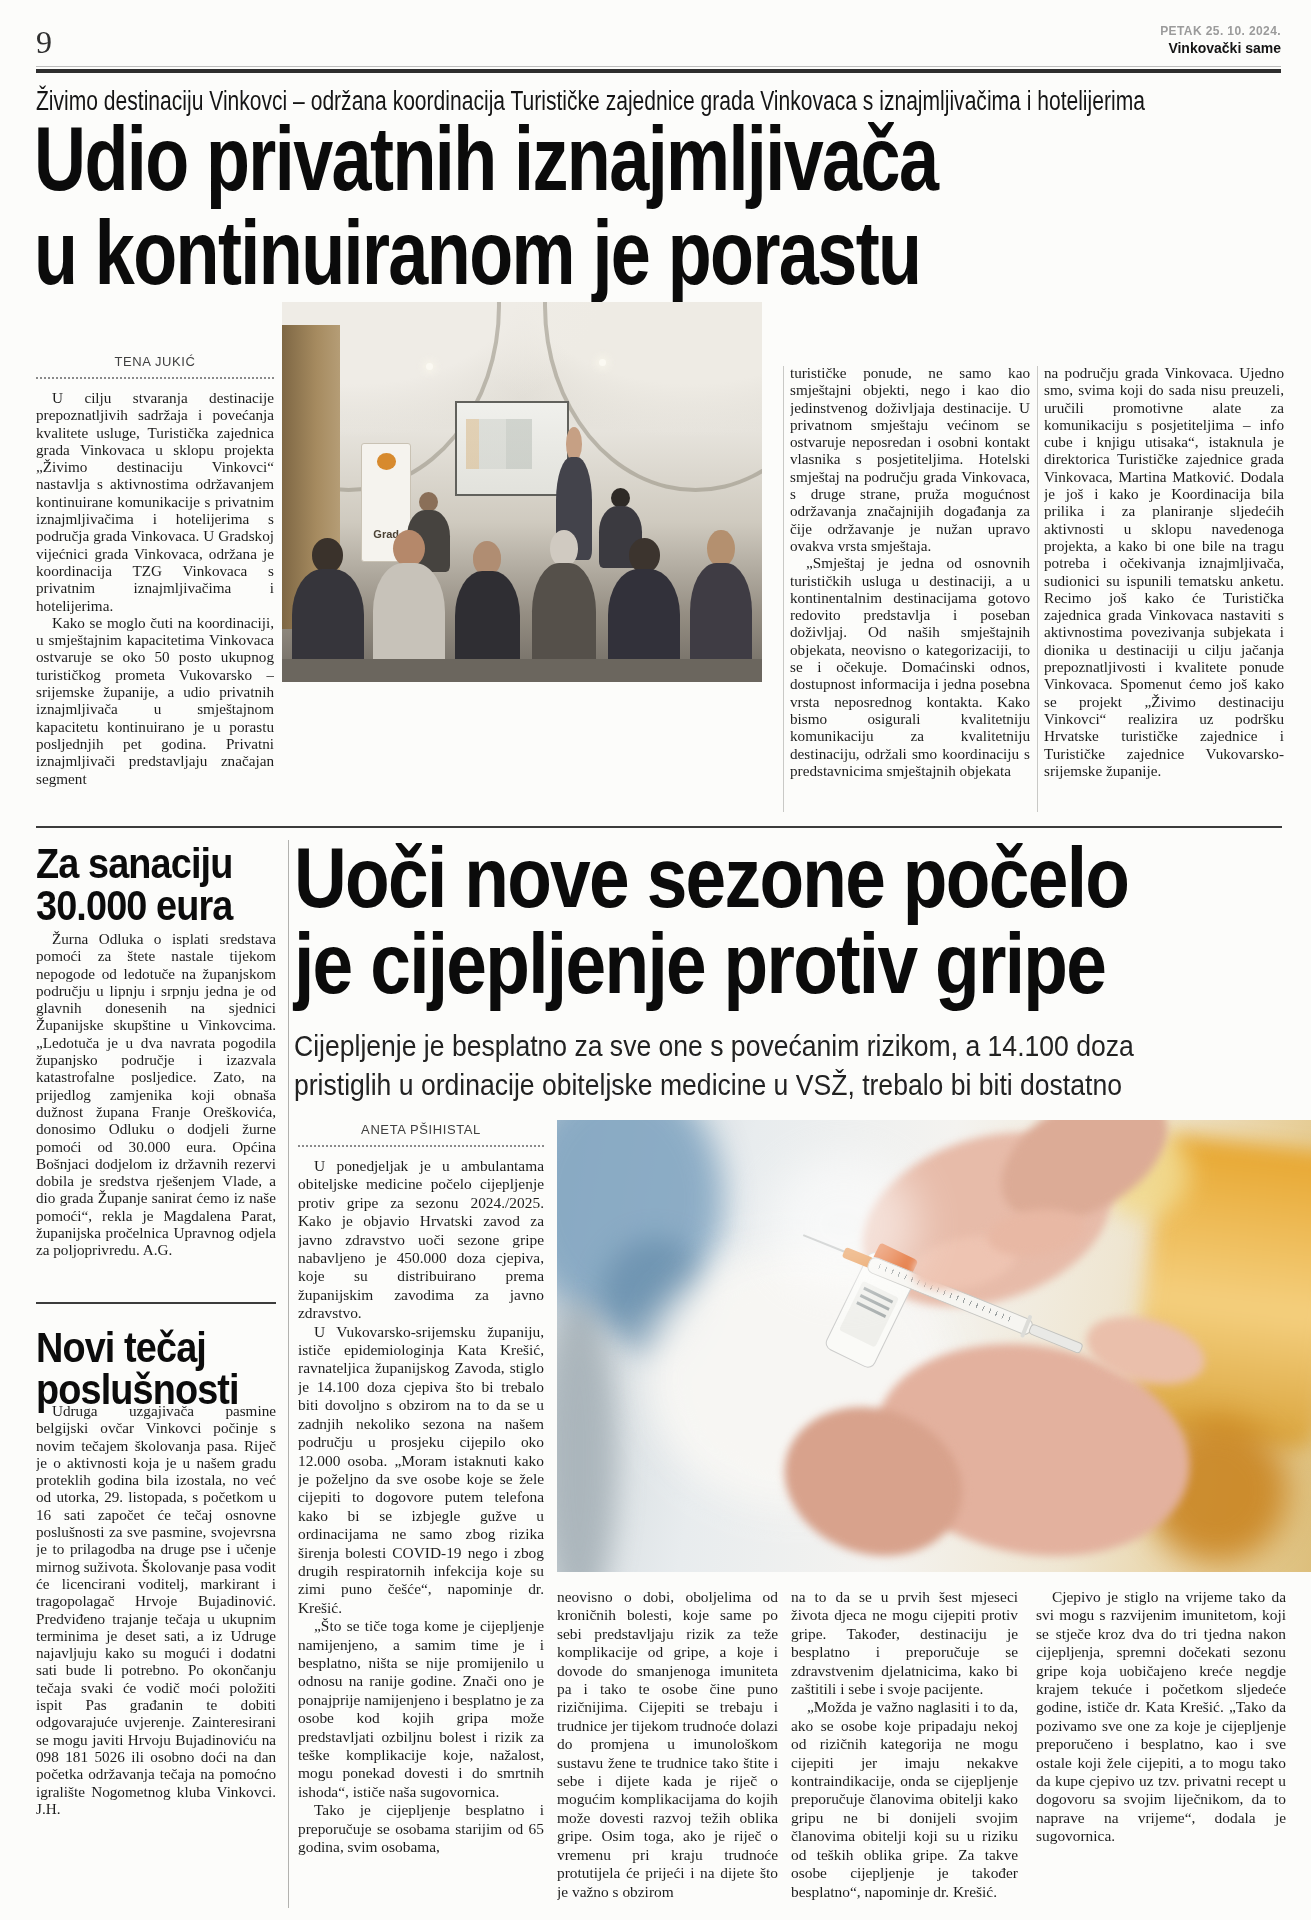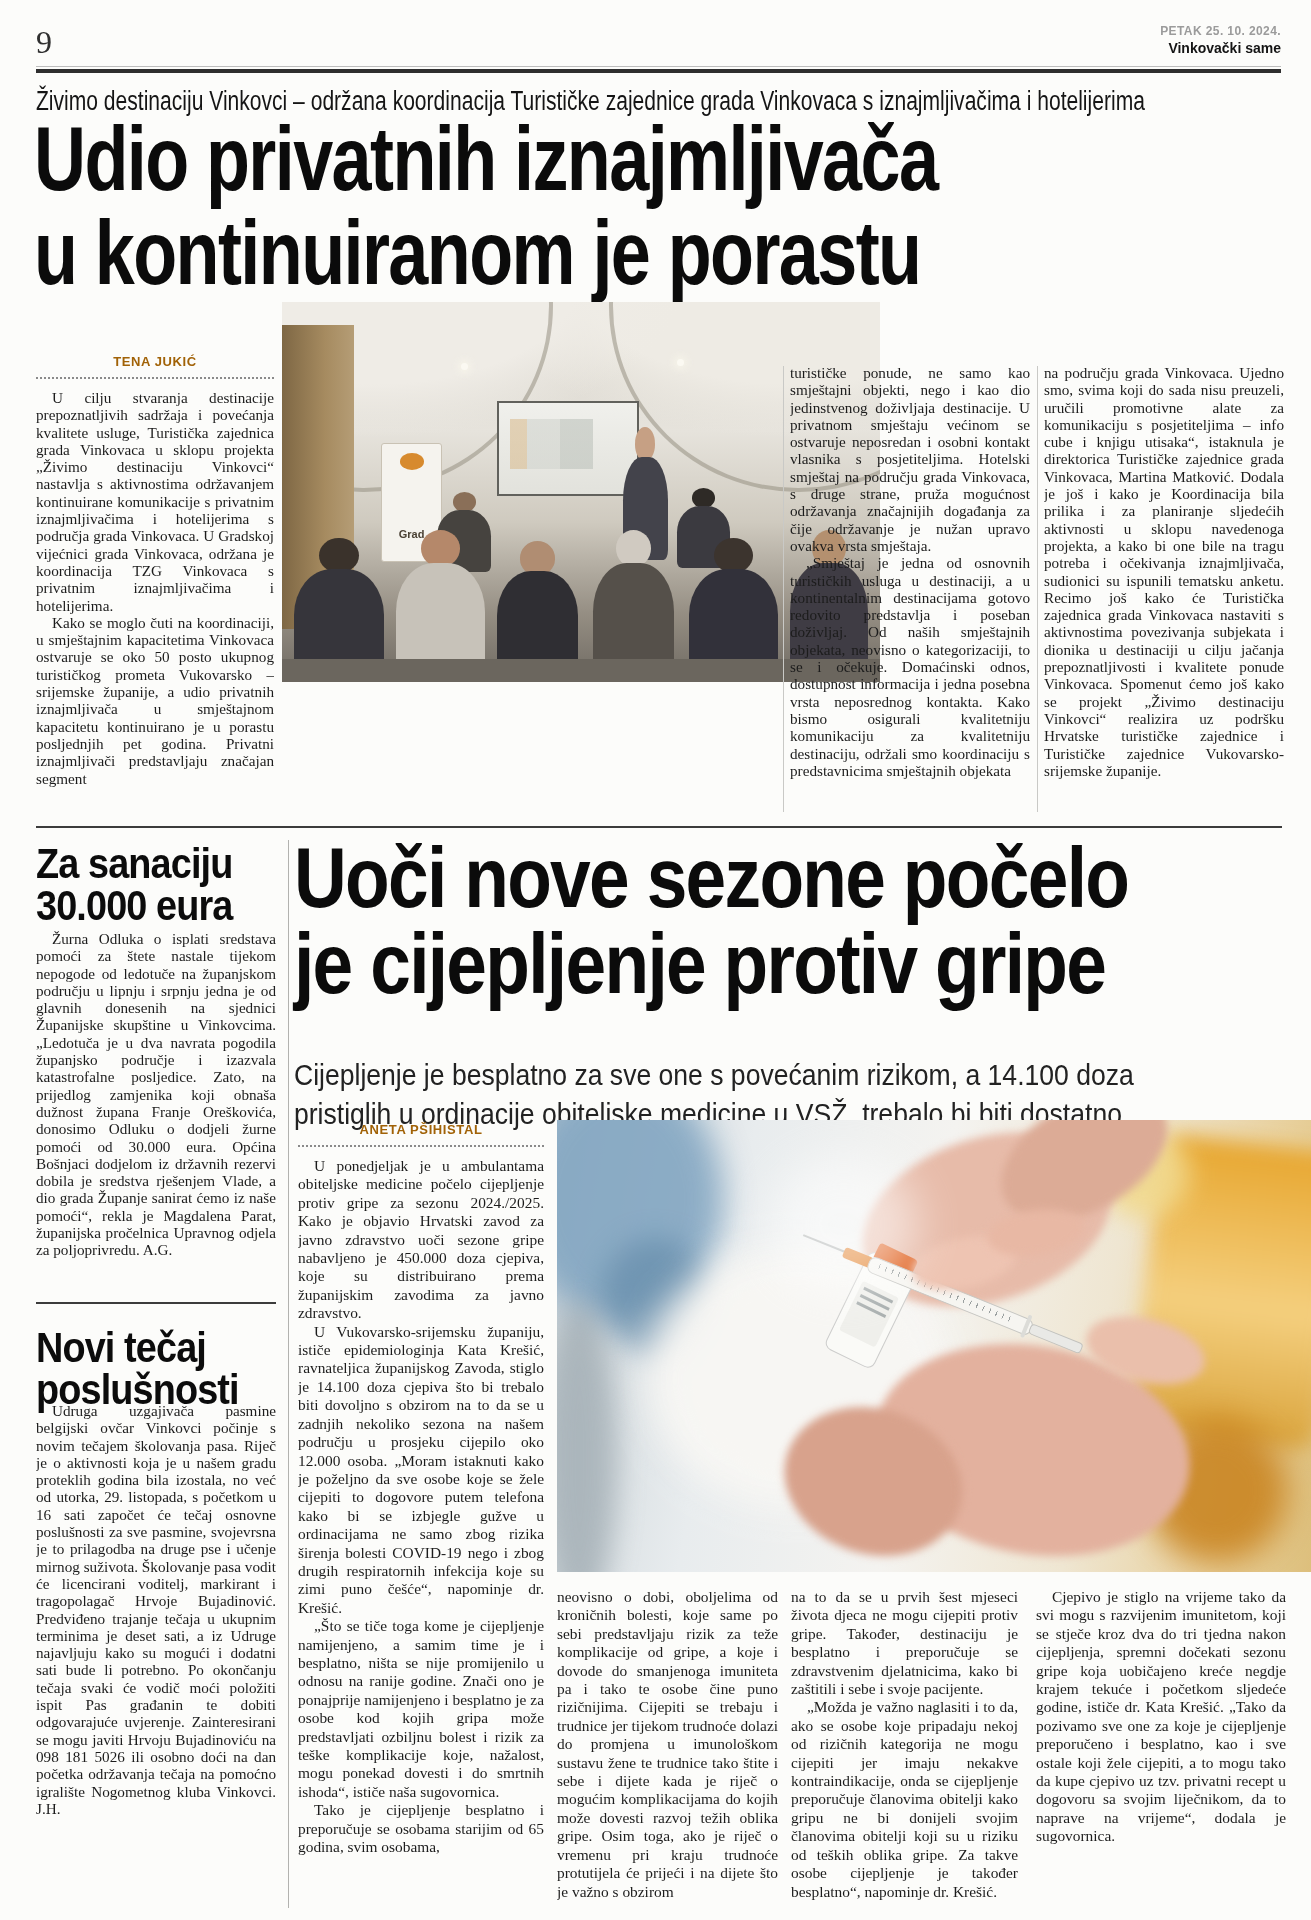--- a/index.html
+++ b/index.html
@@ -24,7 +24,7 @@
 
   
   .byline-box{text-align:center;}
-  .byline{font-size:13px;font-weight:bold;color:#a16207;letter-spacing:.6px;text-align:center;}
+  .byline{font-size:13px;font-weight:normal;color:#404040;letter-spacing:.6px;text-align:center;}
   .dotrule{margin-top:7px;border-top:2px dotted #8a8a8a;height:0;}
 
   

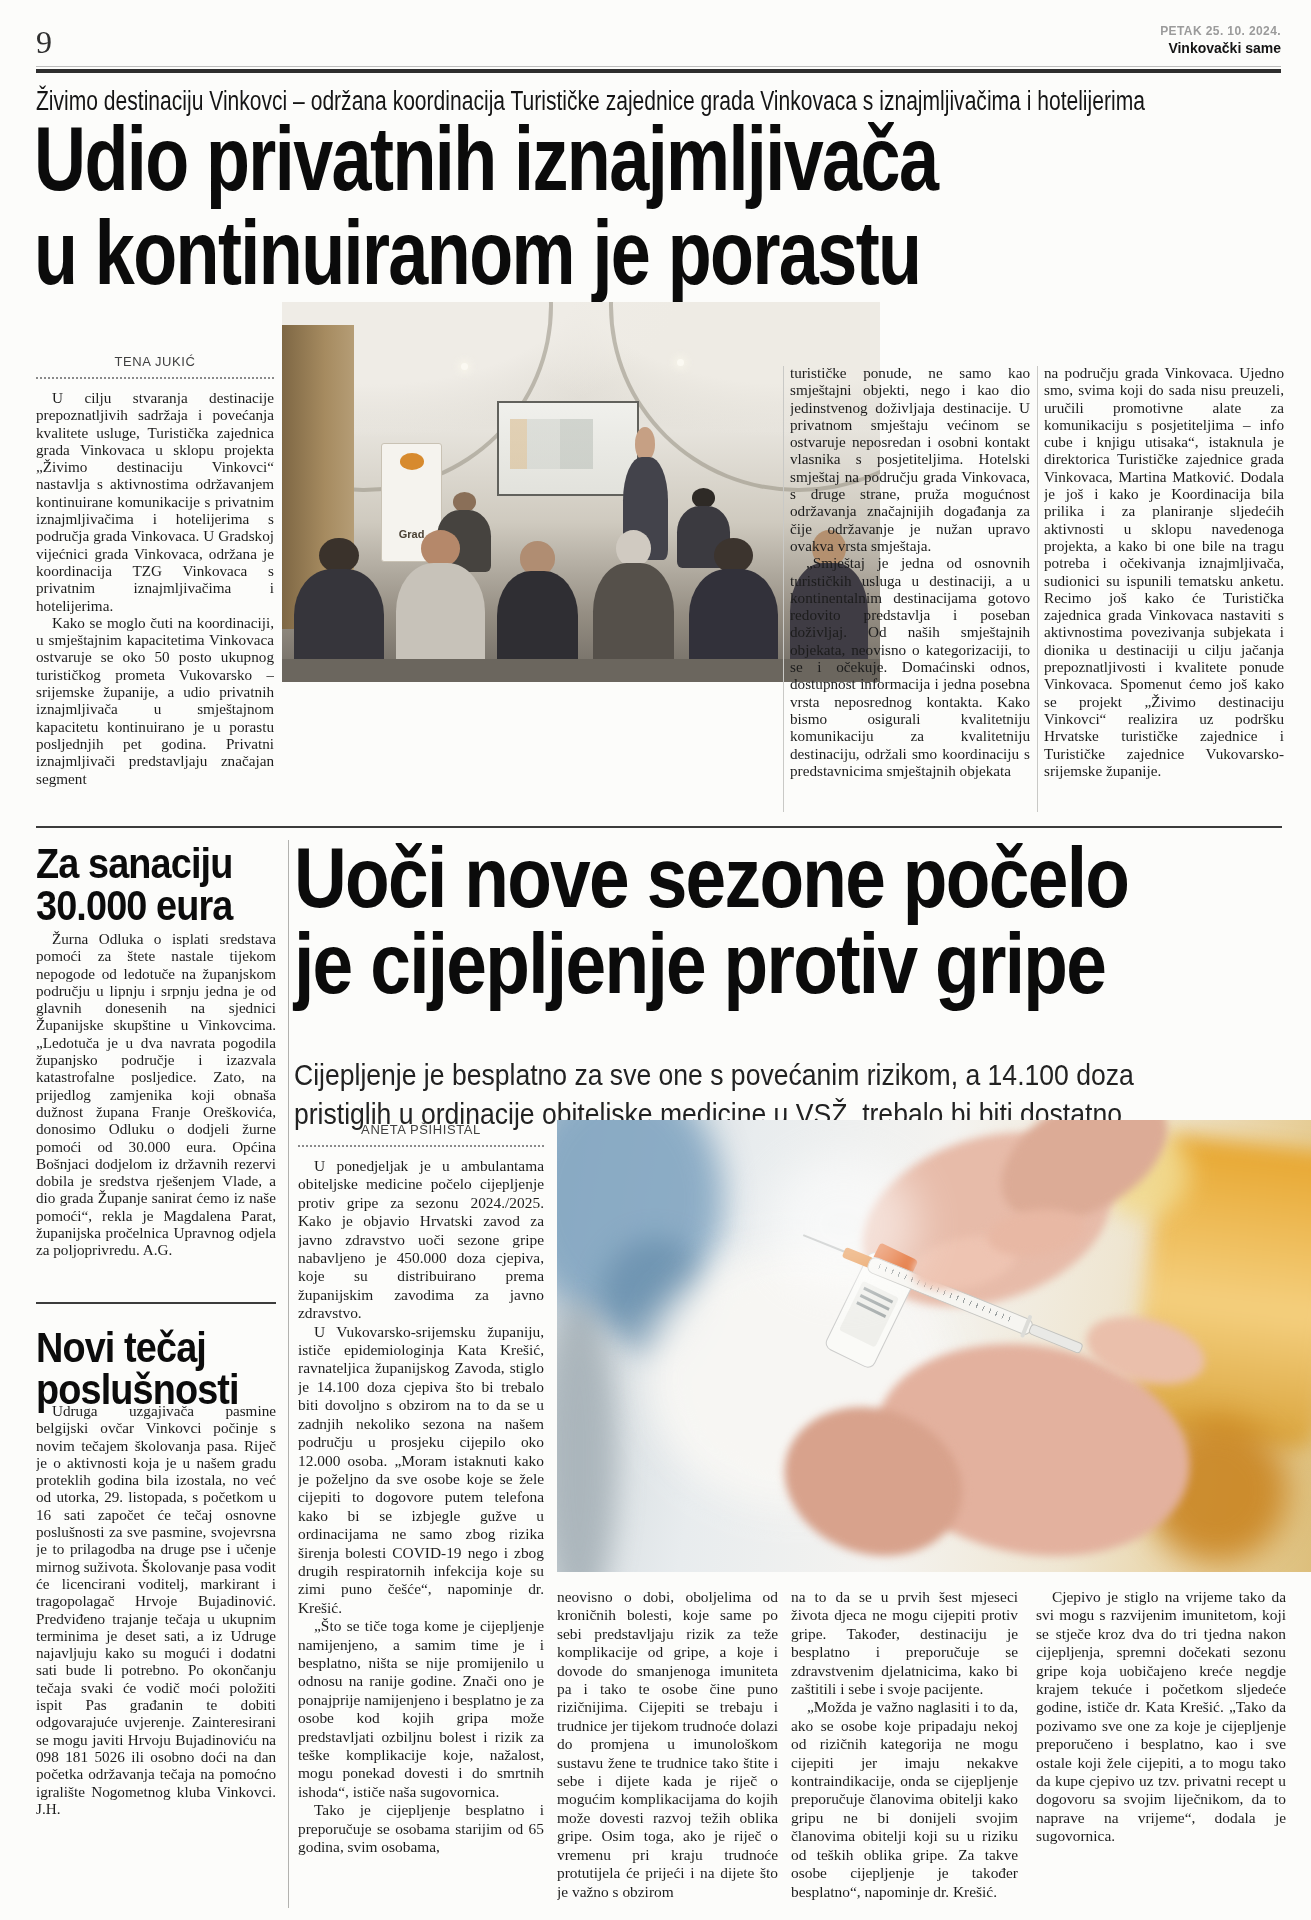--- a/index.html
+++ b/index.html
@@ -52,10 +52,10 @@
   .subhead div{font-size:29.5px;color:#222;font-weight:400;transform:scaleX(.9);transform-origin:0 0;white-space:nowrap;}
 
   
-  .ph1{left:282px;top:302px;width:598px;height:380px;overflow:hidden;background:
+  .ph1{left:282px;top:302px;width:432px;height:380px;overflow:hidden;background:
     radial-gradient(90% 70% at 15% -5%, #efece6 0 38%, rgba(0,0,0,0) 58%),
     radial-gradient(90% 70% at 85% -5%, #eeebe4 0 38%, rgba(0,0,0,0) 58%),
-    linear-gradient(180deg,#d6d2c9 0%,#e6e3dc 34%,#cfcabf 58%,#958e83 82%,#6f6a62 100%);}
+    linear-gradient(180deg,#d6d2c9 0%,#e6e3dc 34%,#cfcabf 58%,#958e83 82%,#6f6a62 100%); padding-left: 48px;}
   .ph1 .arch{position:absolute;border:4px solid rgba(150,143,130,.55);border-radius:50%;}
   .arch-l{left:-18%;top:-48%;width:62%;height:96%;}
   .arch-r{right:-18%;top:-48%;width:62%;height:96%;}

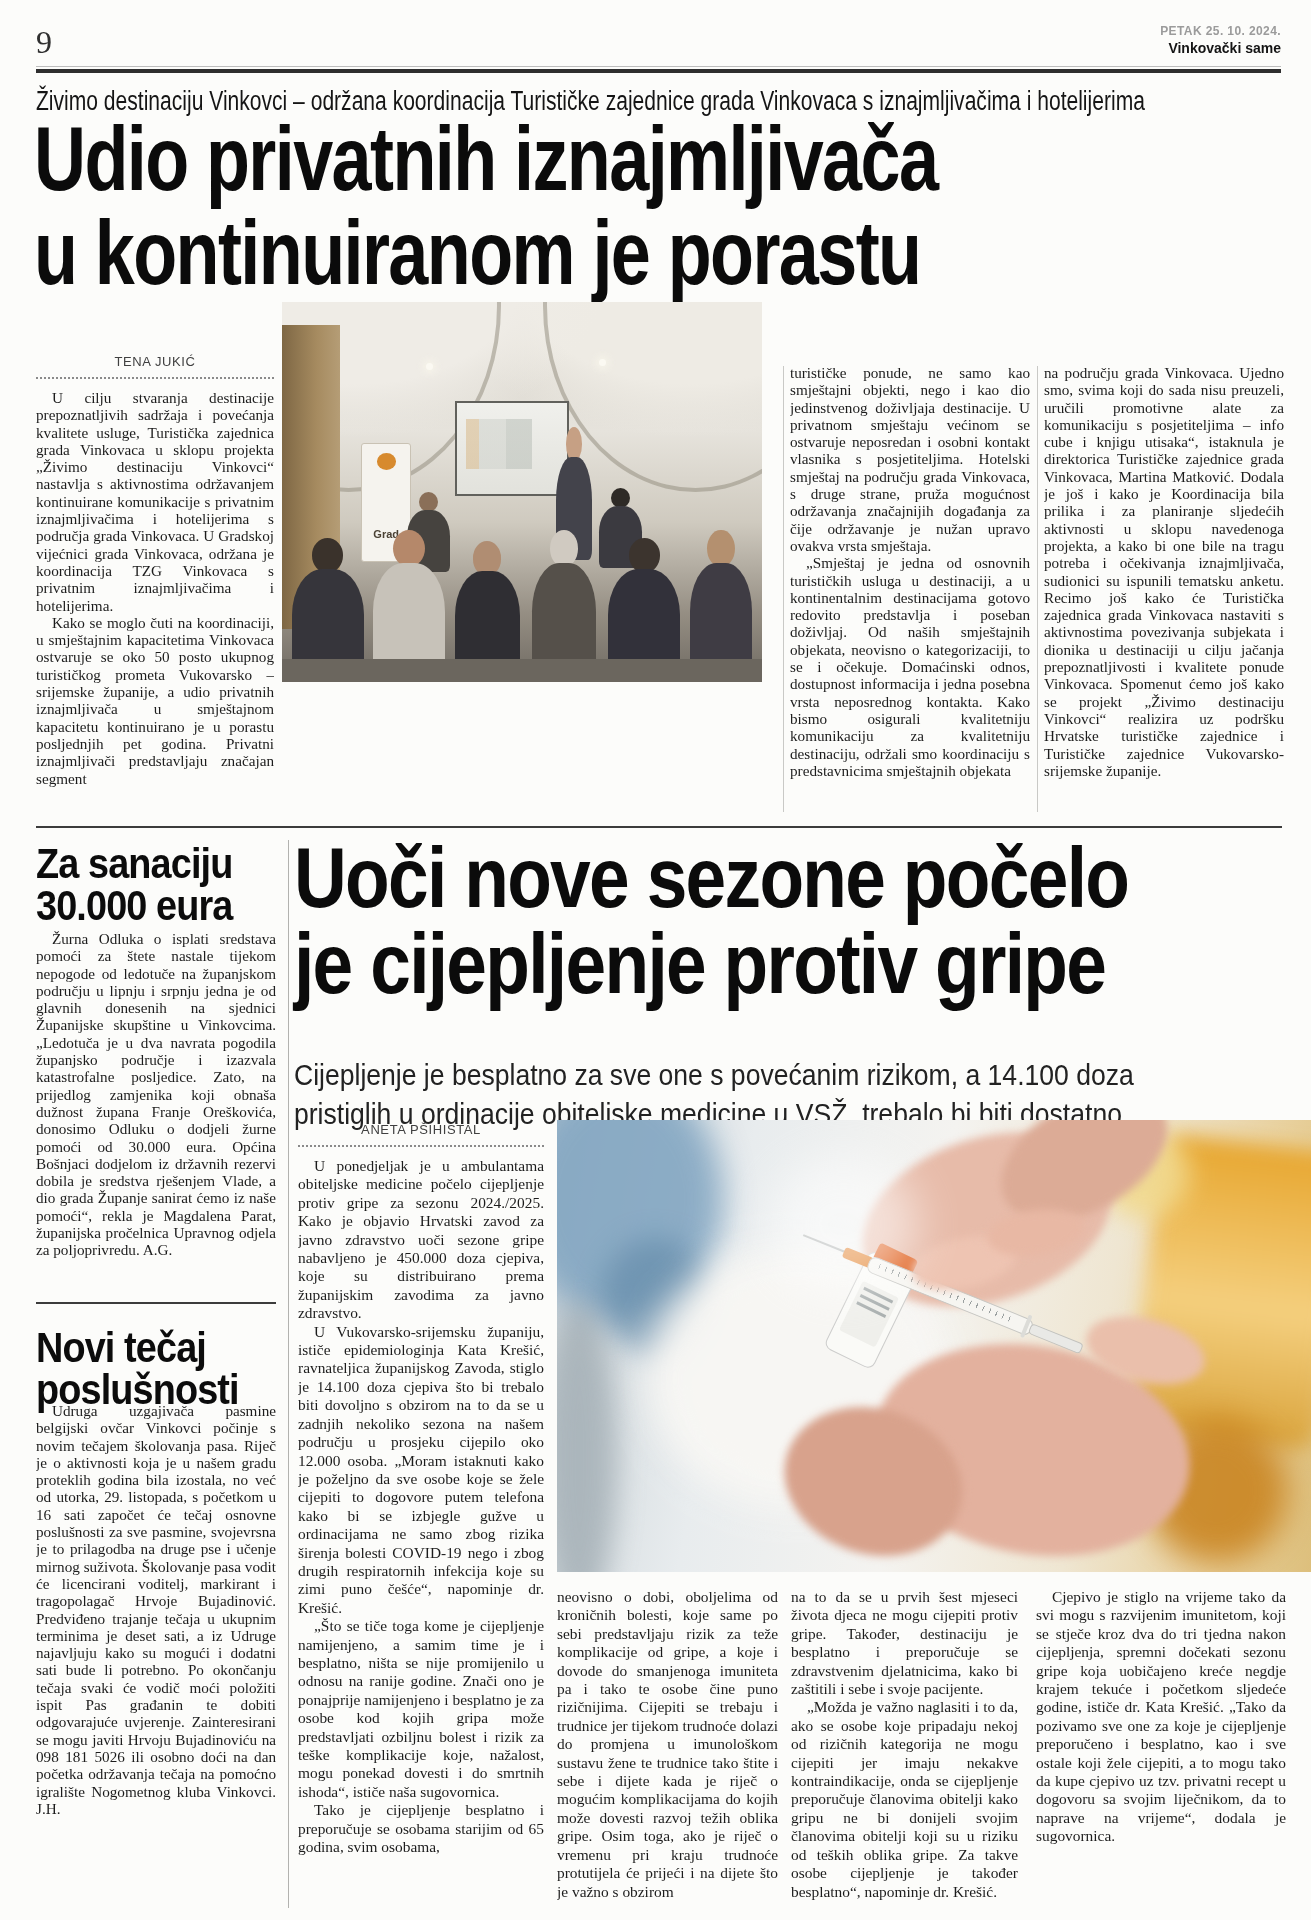--- a/index.html
+++ b/index.html
@@ -48,7 +48,7 @@
   
   .hl-a2{left:294px;top:834px;line-height:86px;}
   .hl-a2 .hl-line{font-size:86px;transform:scaleX(.85);}
-  .subhead{left:294px;top:1026px;line-height:39px;margin-top:29px;}
+  .subhead{left:294px;top:1026px;line-height:39px;}
   .subhead div{font-size:29.5px;color:#222;font-weight:400;transform:scaleX(.9);transform-origin:0 0;white-space:nowrap;}
 
   

